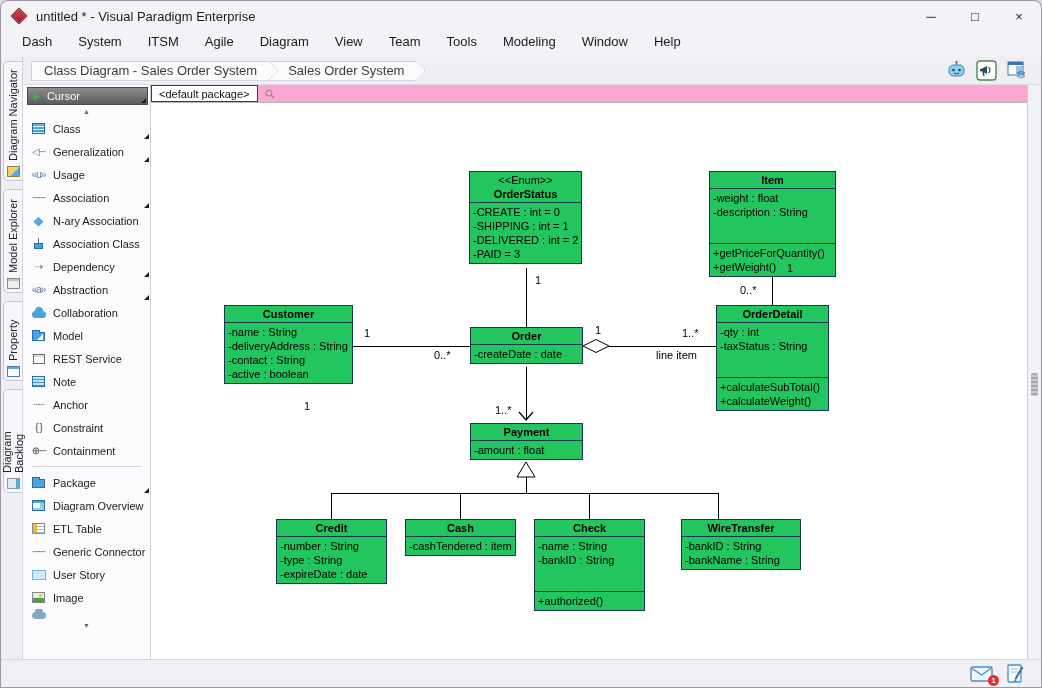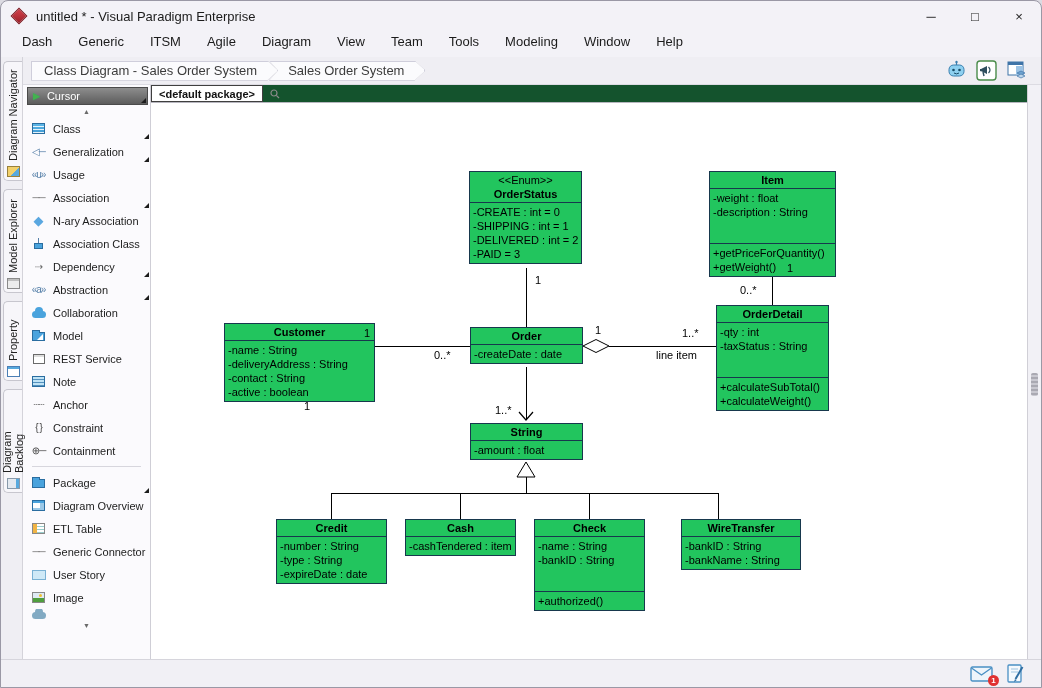--- a/index.html
+++ b/index.html
@@ -155,7 +155,7 @@
 
   <div class="menubar">
     <span class="menu-item">Dash</span>
-    <span class="menu-item">Generic</span>
+    <span class="menu-item">System</span>
     <span class="menu-item">ITSM</span>
     <span class="menu-item">Agile</span>
     <span class="menu-item">Diagram</span>

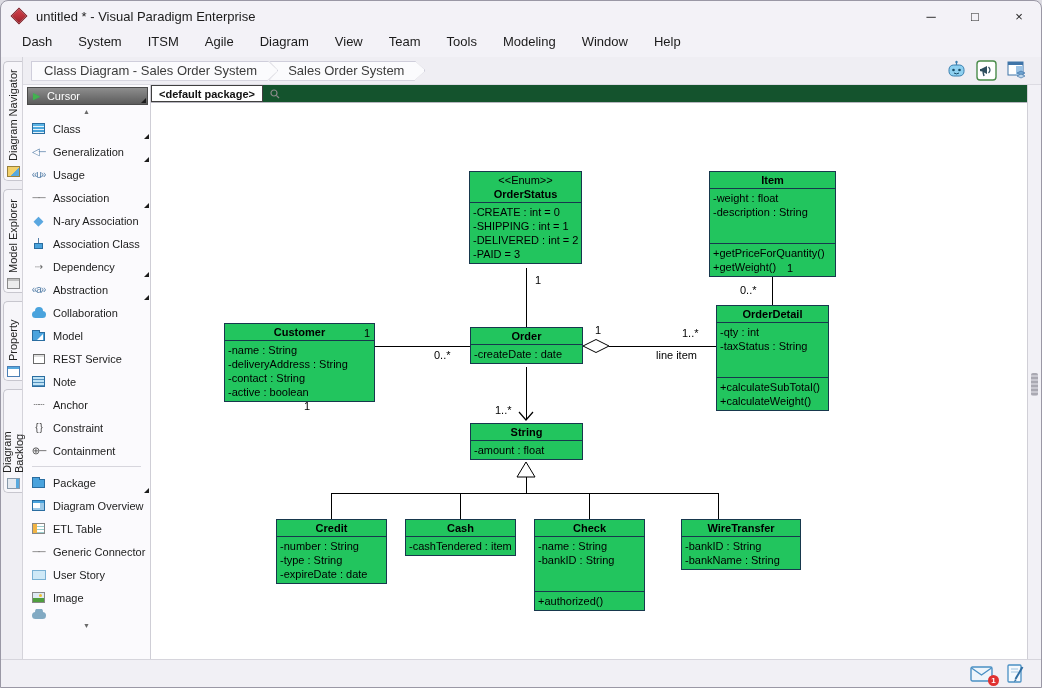--- a/index.html
+++ b/index.html
@@ -106,7 +106,7 @@
 
   
   .canvascol { flex:1; display:flex; flex-direction:column; background:#fff; min-width:0; }
-  .tabrow { height:17px; display:flex; align-items:center; background:#14532d;font-weight:bold; }
+  .tabrow { height:17px; display:flex; align-items:center; background:#f9a8d4; }
   .pkg-tab { height:17px; border:1px solid #3f3f3f; background:#fff; font-size:11px; color:#111;
              display:flex; align-items:center; padding:0 7px; }
   .tab-mag { margin-left:7px; display:flex; }

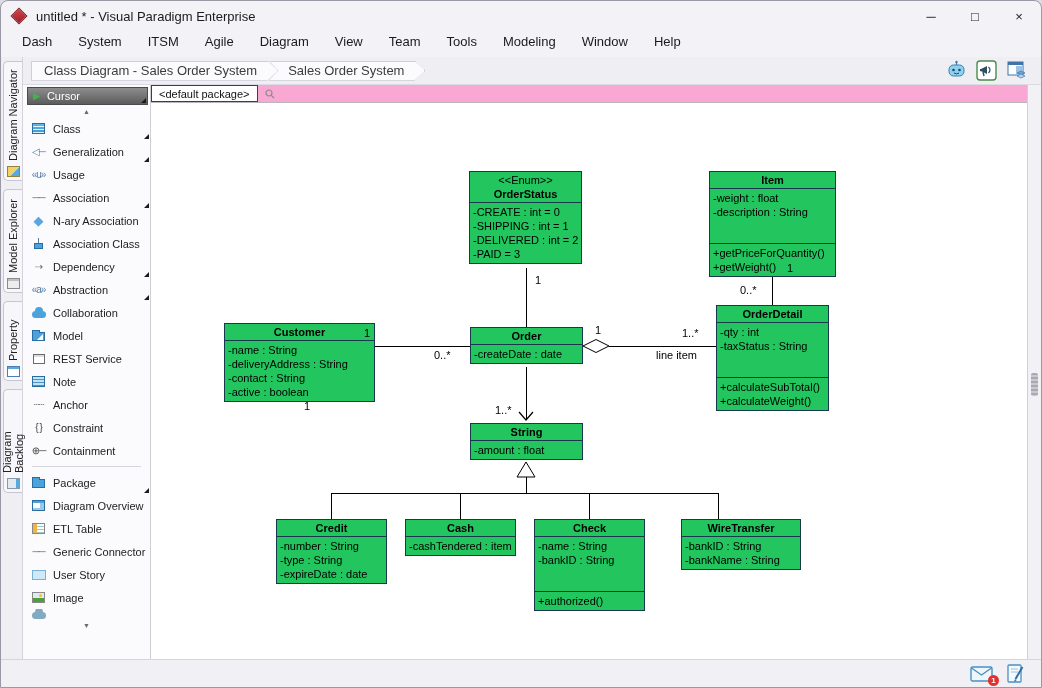--- a/index.html
+++ b/index.html
@@ -425,7 +425,7 @@
               </div>
             </div>
 
-            <div class="uml-class" style="left:73px;top:220px;width:151px">
+            <div class="uml-class" style="left:73px;top:202px;width:129px">
               <div class="uml-head">
                   <div class="uml-name">Customer</div>
                 </div>

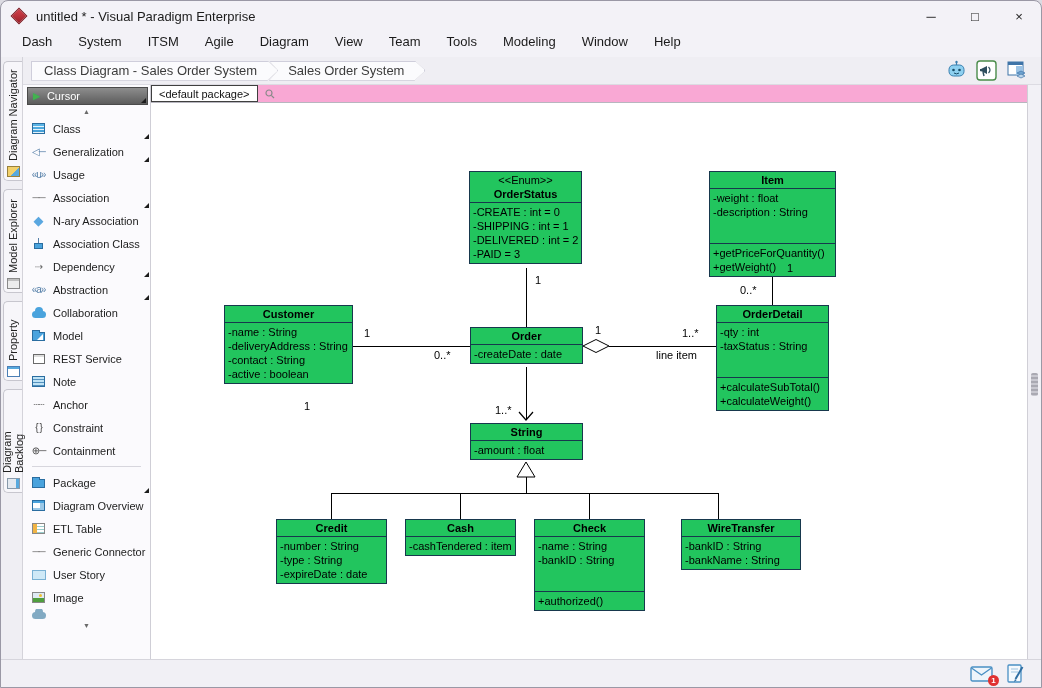--- a/index.html
+++ b/index.html
@@ -462,7 +462,7 @@
 
             <div class="uml-class" style="left:319px;top:320px;width:113px">
               <div class="uml-head">
-                  <div class="uml-name">String</div>
+                  <div class="uml-name">Payment</div>
                 </div>
               <div class="uml-attrs">
                 <div class="uml-line">-amount : float</div>

